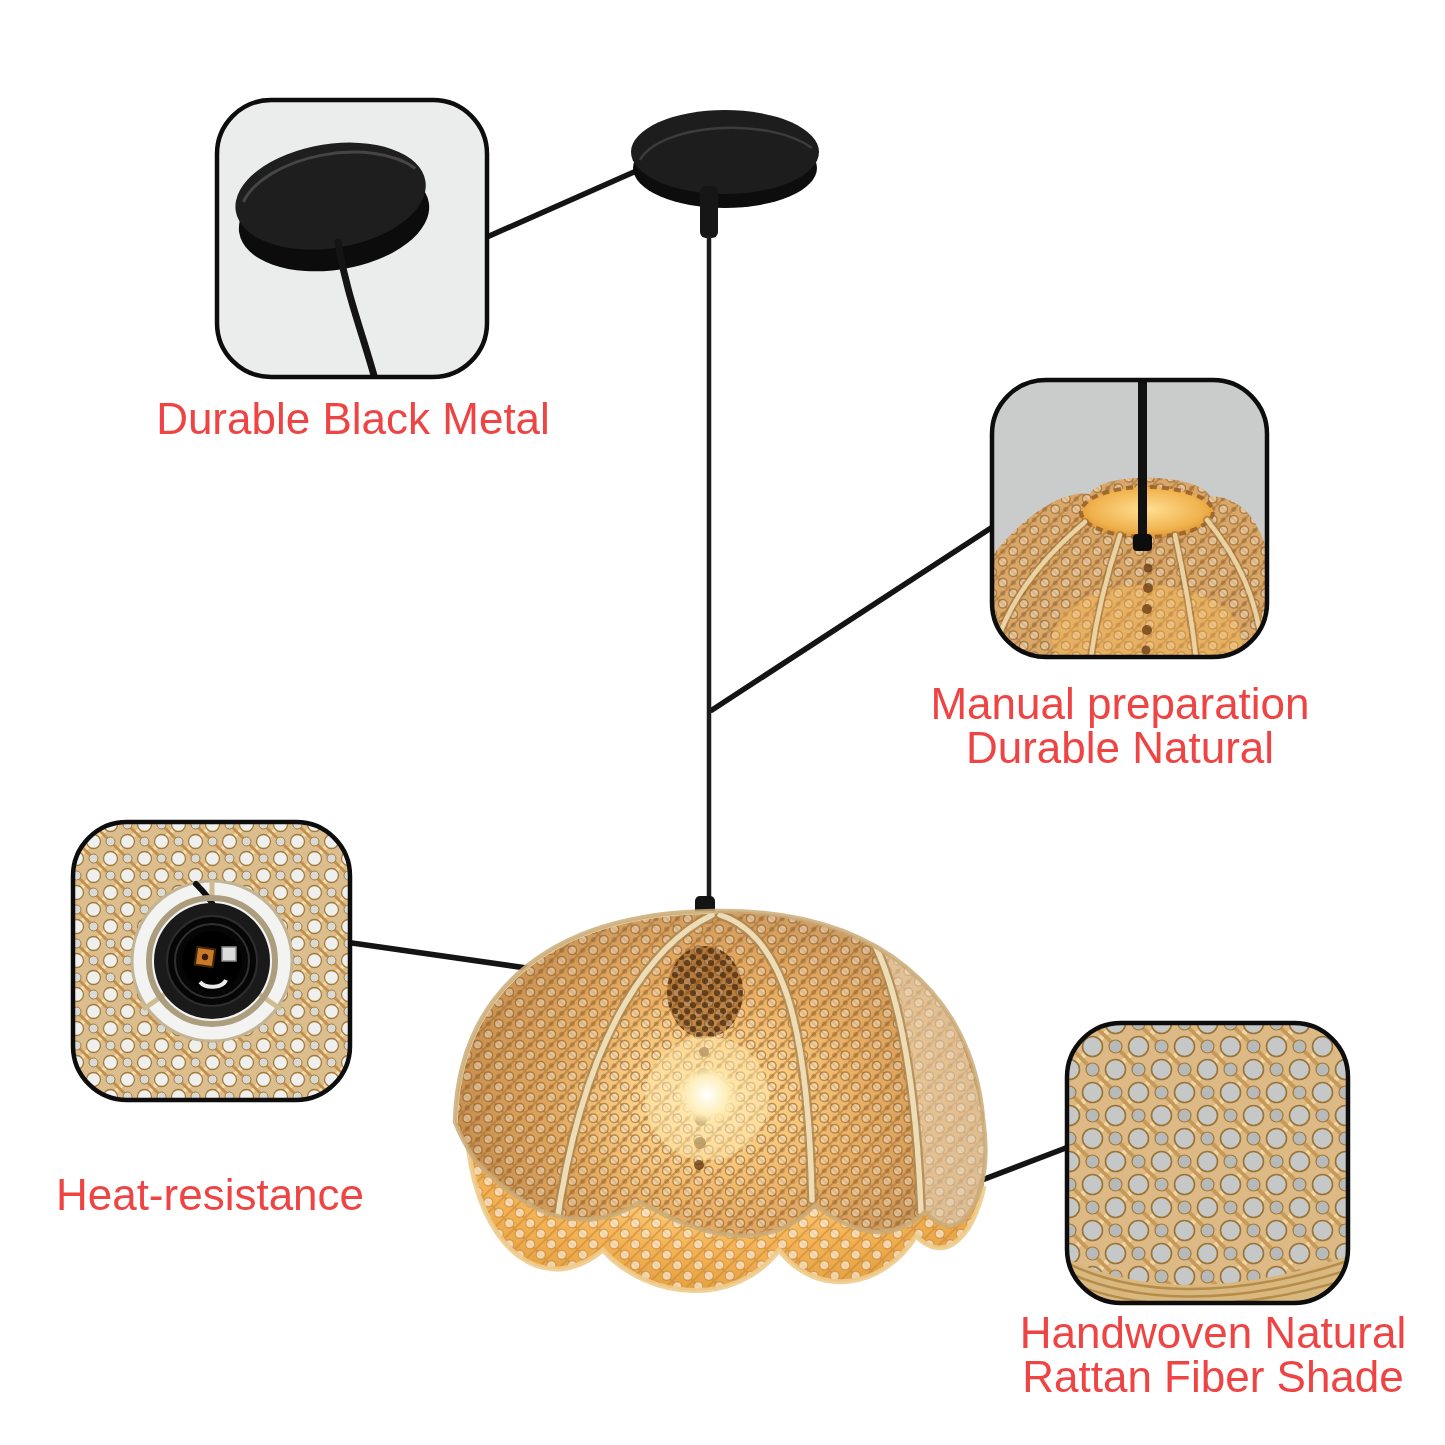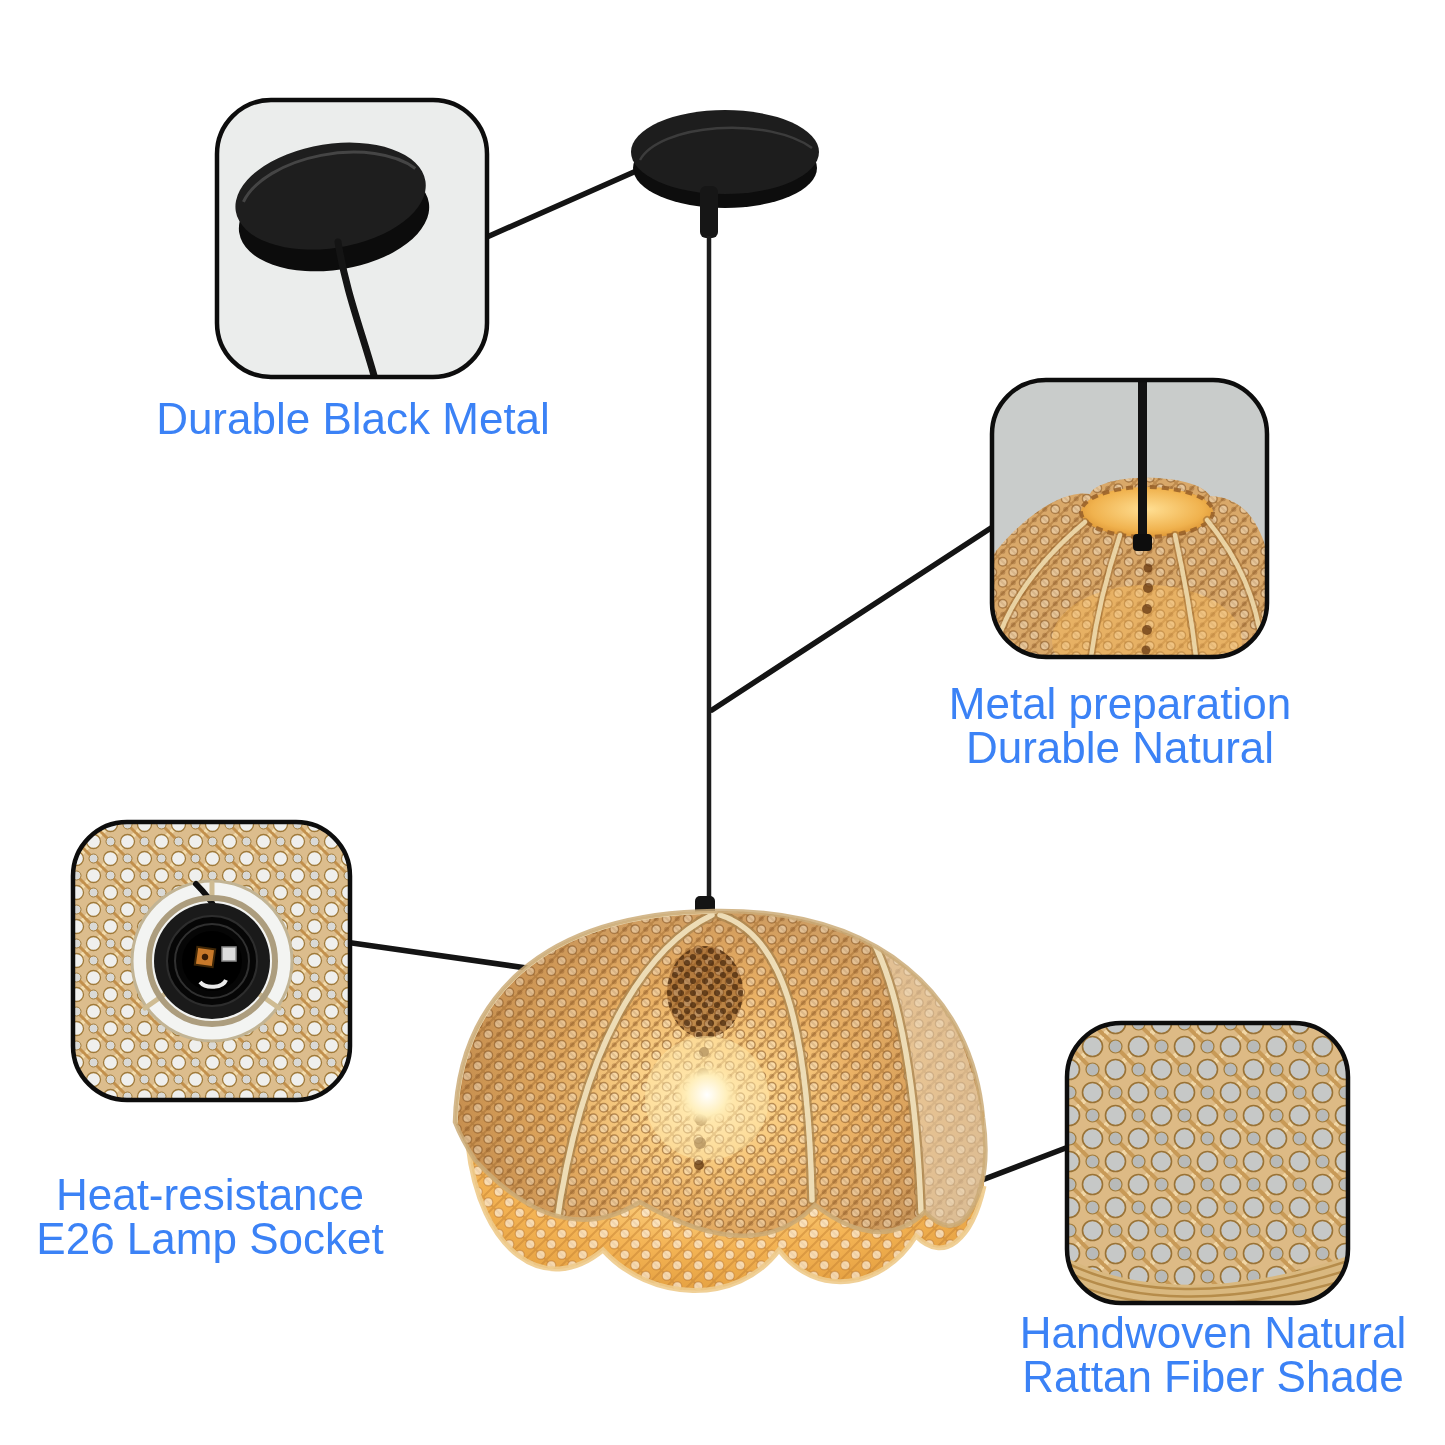--- a/index.html
+++ b/index.html
@@ -6,7 +6,7 @@
   #stage{position:relative;width:1445px;height:1445px;background:#ffffff;overflow:hidden;
          font-family:"Liberation Sans", sans-serif;}
   #scene{position:absolute;left:0;top:0;width:1445px;height:1445px;}
-  .caption{position:absolute;text-align:center;color:#3b82f6;
+  .caption{position:absolute;text-align:center;color:#ef4444;
            font-size:44px;line-height:44px;font-weight:400;letter-spacing:0;}
   .caption span{display:block;}
   #cap-canopy{left:113px;top:397px;width:480px;}

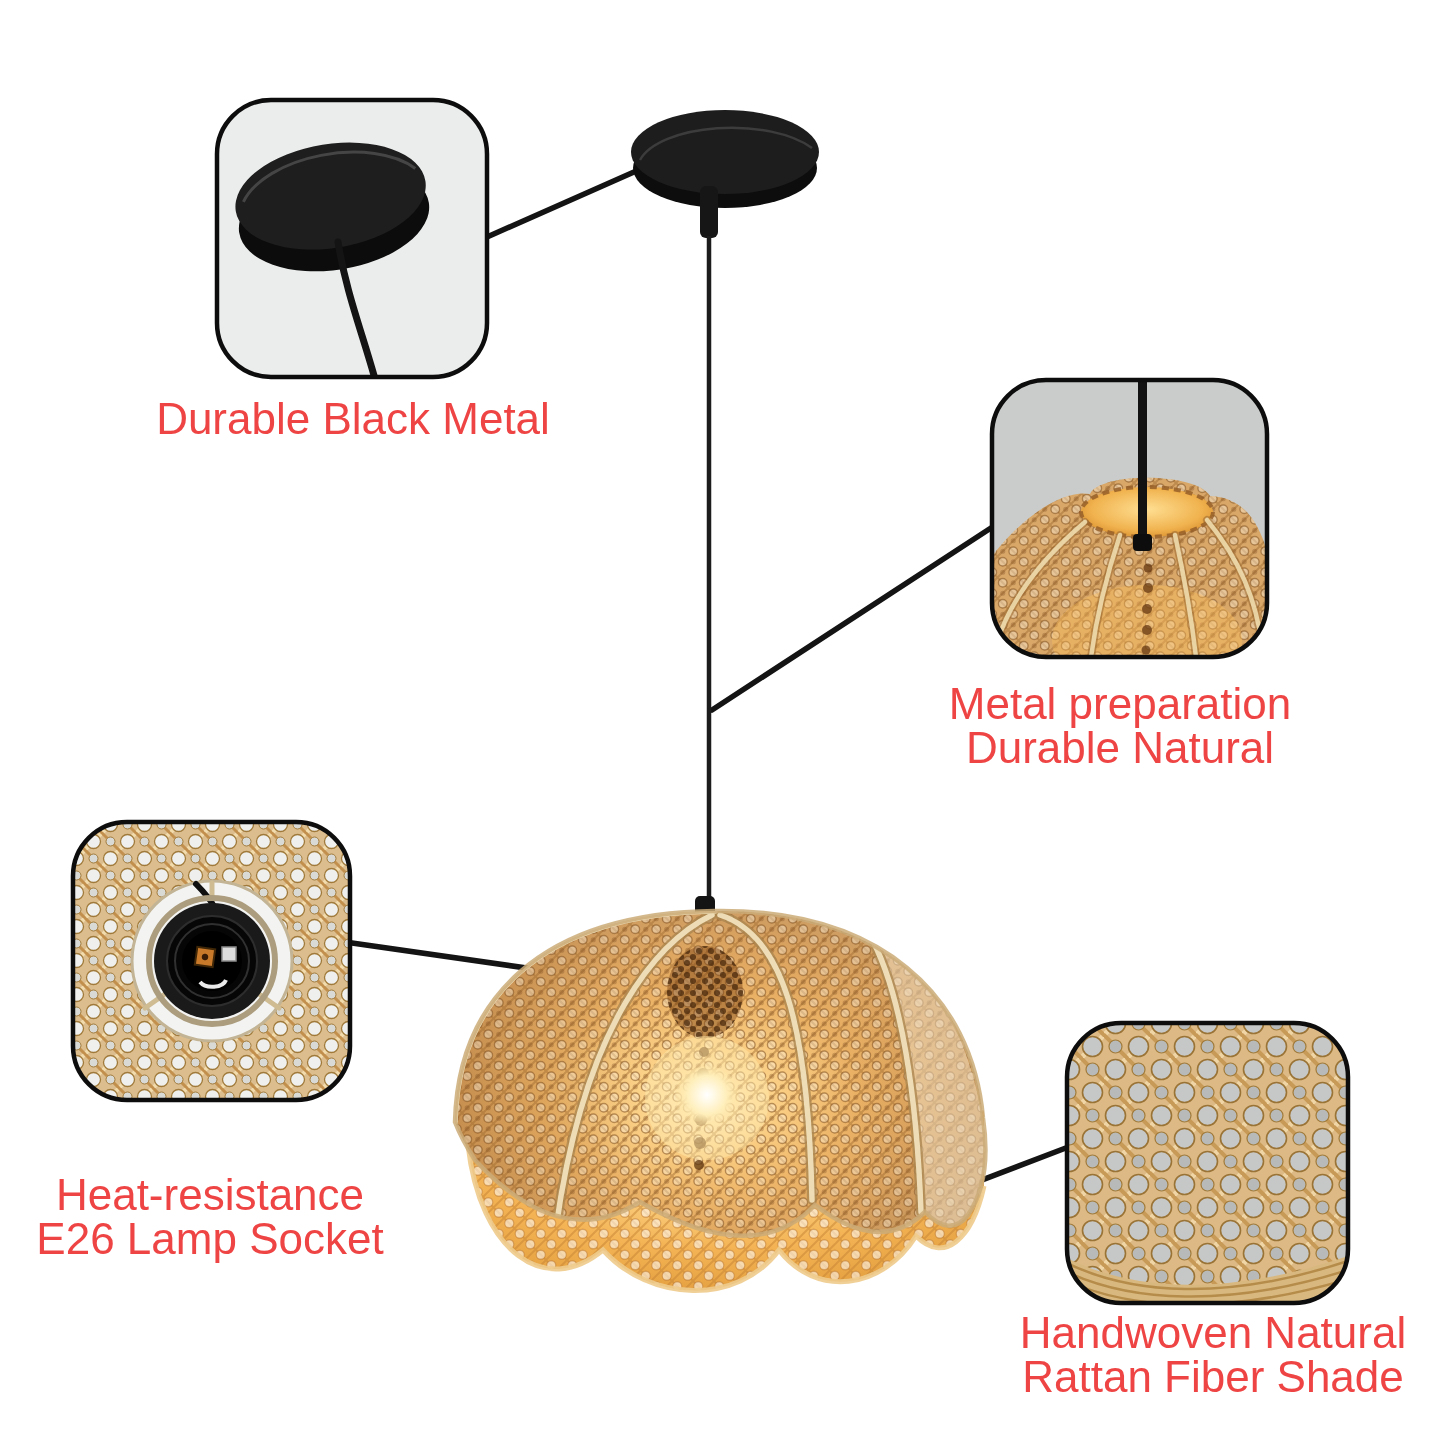--- a/index.html
+++ b/index.html
@@ -286,7 +286,7 @@
     <span>Durable Black Metal</span>
   </div>
   <div class="caption" id="cap-craft">
-    <span>Metal preparation</span>
+    <span>Manual preparation</span>
     <span>Durable Natural</span>
   </div>
   <div class="caption" id="cap-socket">

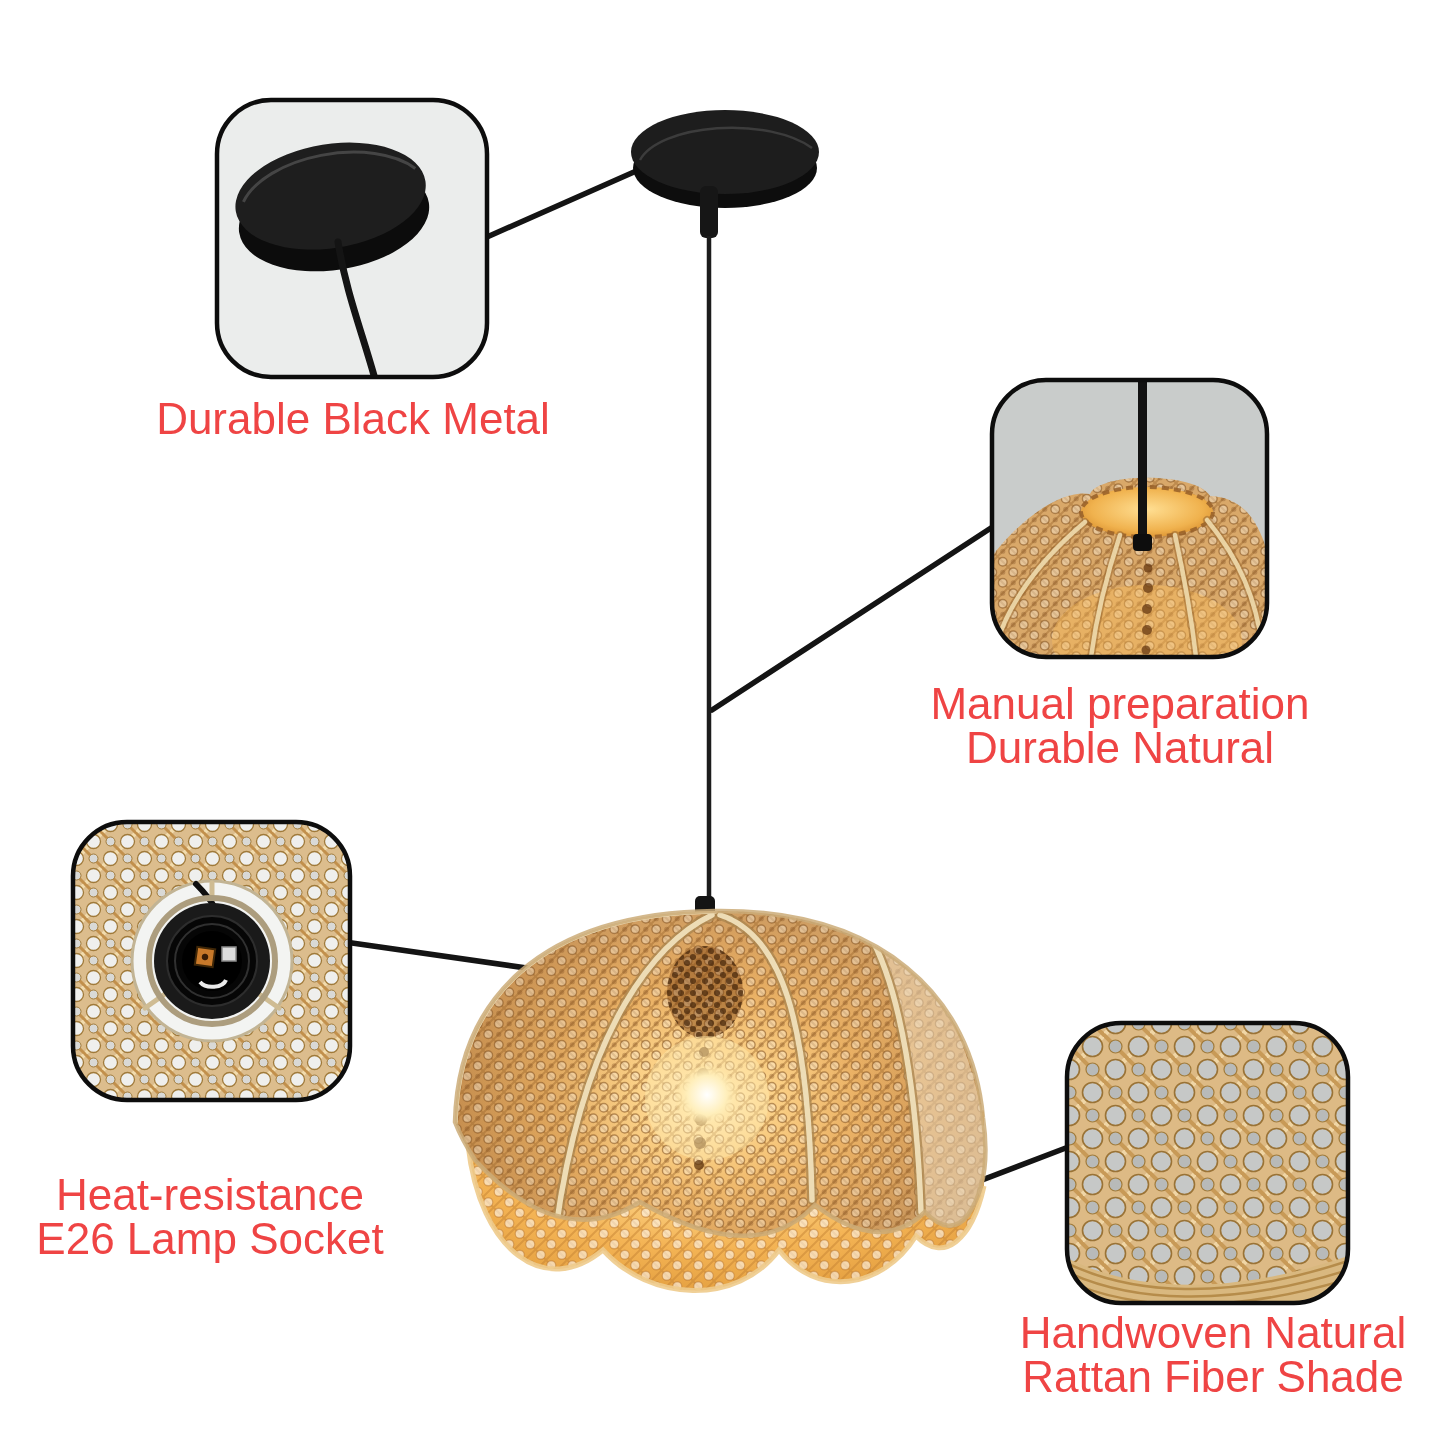--- a/index.html
+++ b/index.html
@@ -291,7 +291,6 @@
   </div>
   <div class="caption" id="cap-socket">
     <span>Heat-resistance</span>
-    <span>E26 Lamp Socket</span>
   </div>
   <div class="caption" id="cap-shade">
     <span>Handwoven Natural</span>

